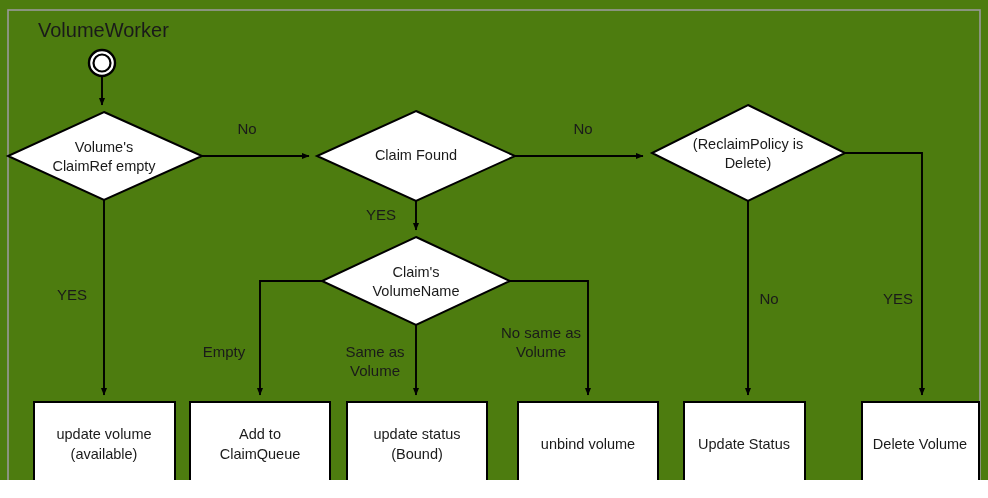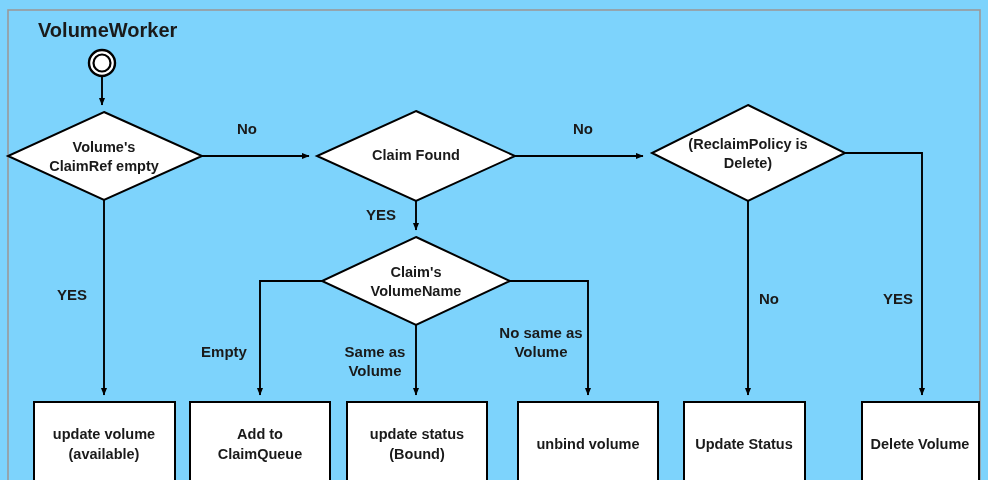--- a/index.html
+++ b/index.html
@@ -14,9 +14,8 @@
     position: relative;
     width: 988px;
     height: 480px;
-    background: #7dd3fc;
+    background: #4d7c0f;
     overflow: hidden;
-    font-weight: bold;
   }
   #diagram-svg {
     position: absolute;

